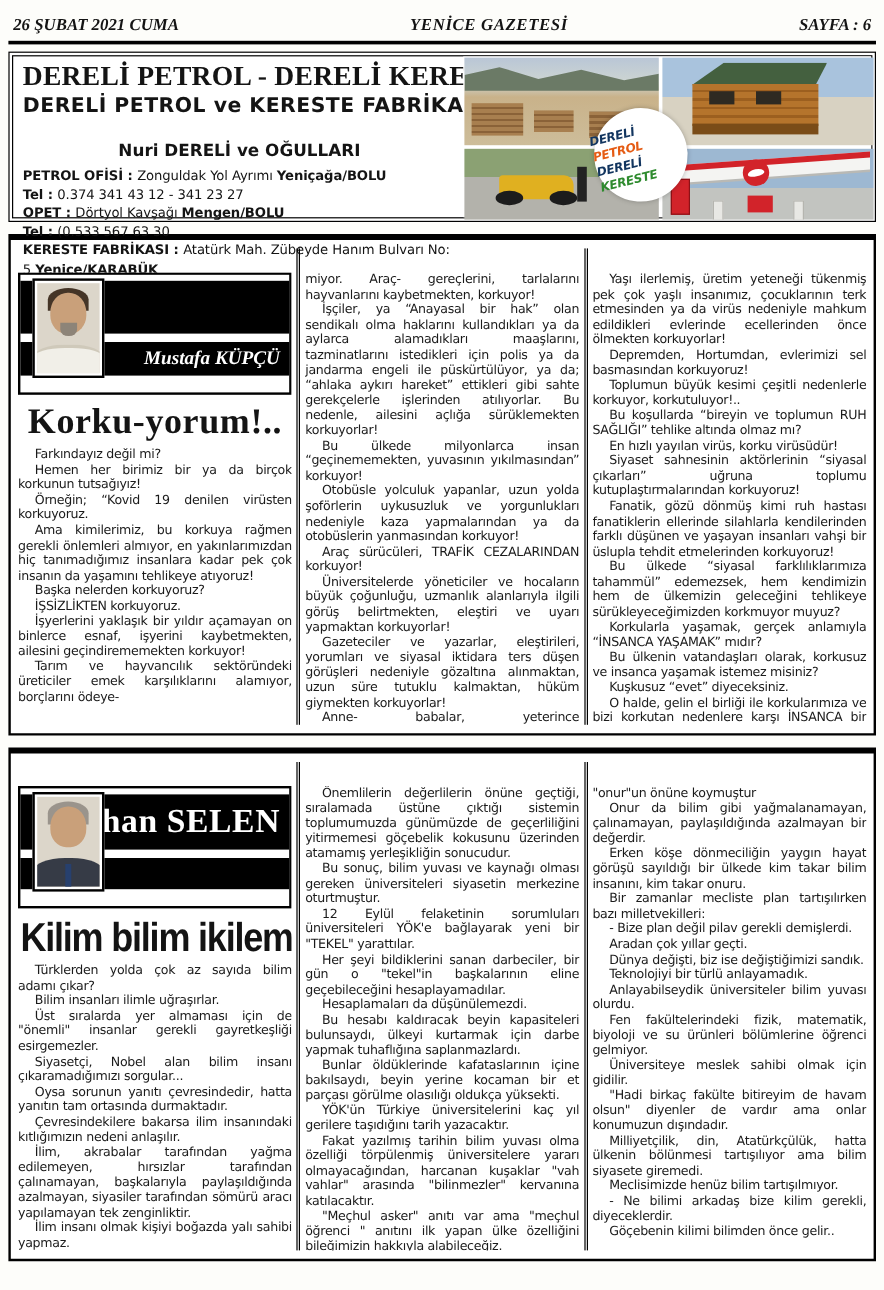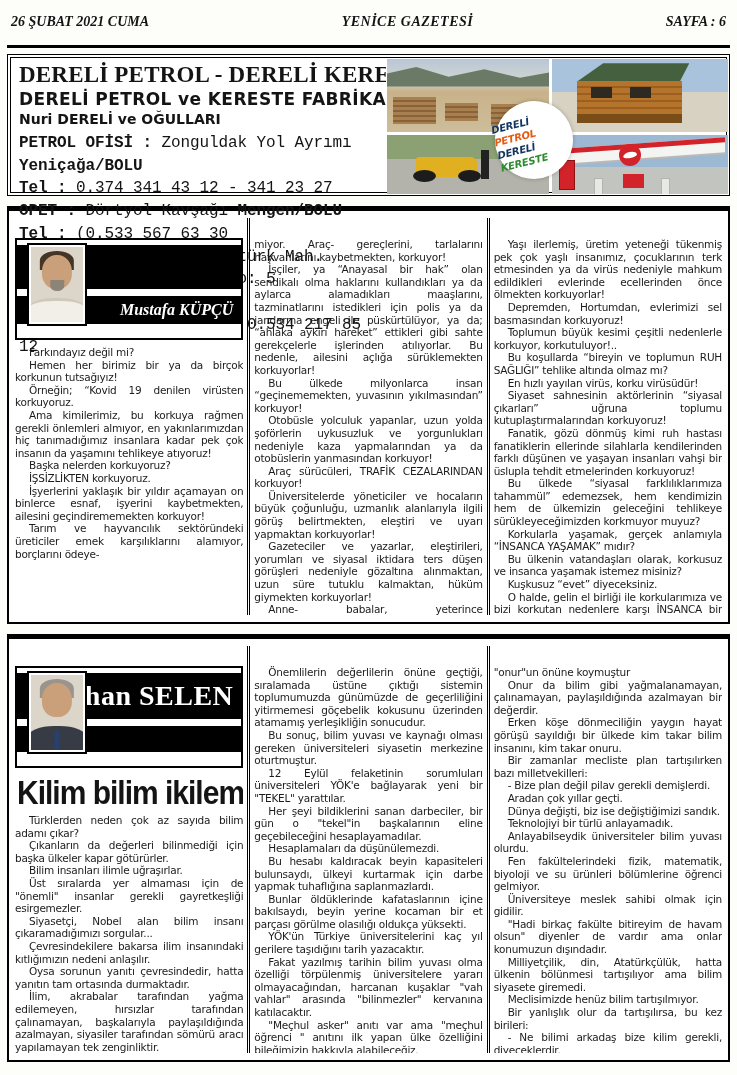--- a/index.html
+++ b/index.html
@@ -13,7 +13,7 @@
   .masthead {
     display:flex; justify-content:space-between; align-items:flex-end;
     font-family:"Liberation Serif", serif; font-weight:700; font-style:italic;
-    font-size:14px; border-bottom:3px solid #000; padding:0 4px 15px 4px;
+    font-size:14px; border-bottom:3px solid #000; padding:0 4px 4px 4px;
   }
   .masthead .mh-center { letter-spacing:.5px;font-style:italic; }
   

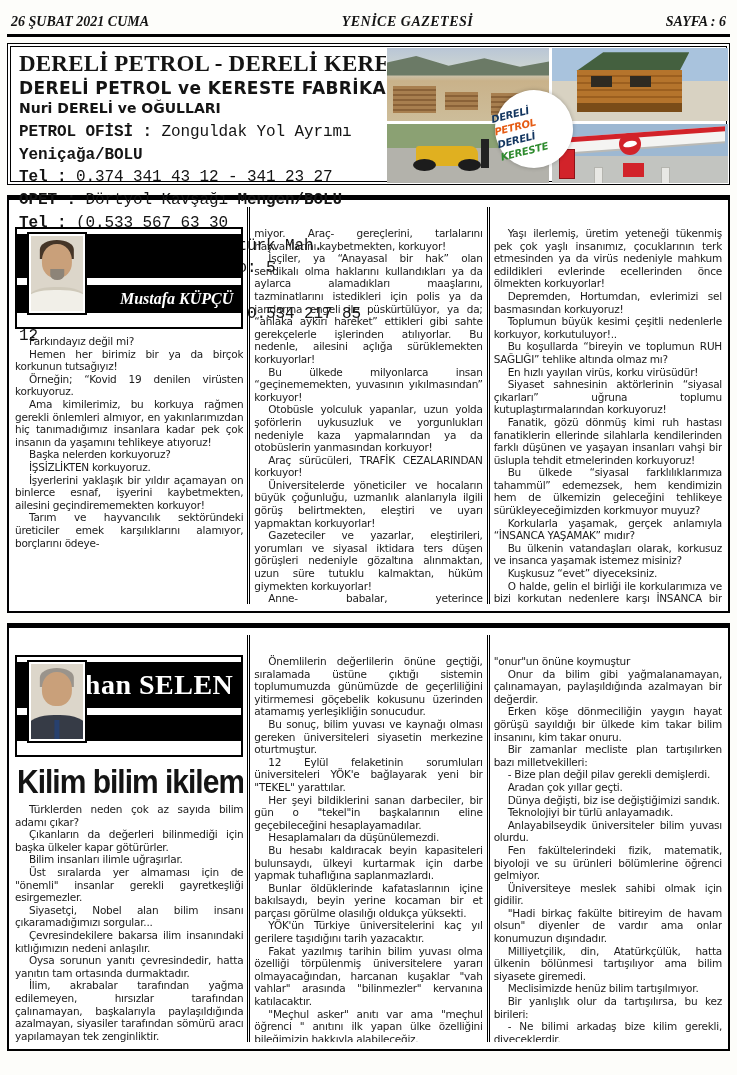--- a/index.html
+++ b/index.html
@@ -30,7 +30,7 @@
     font-family:"DejaVu Sans", sans-serif; font-weight:700; font-size:17px;
     text-align:center; letter-spacing:.4px; margin-top:1px; white-space:nowrap;
   }
-  .ad-owner { font-weight:700; font-size:14px; margin:2px 0 5px 0; }
+  .ad-owner { font-weight:700; font-size:14px; text-align:center; margin:20px 0 5px 0; }
   .ad-contact { font-size:16px; line-height:1.42; letter-spacing:-.1px;font-family:Liberation Mono, monospace; }
   .ad-contact .b { font-weight:700; }
   

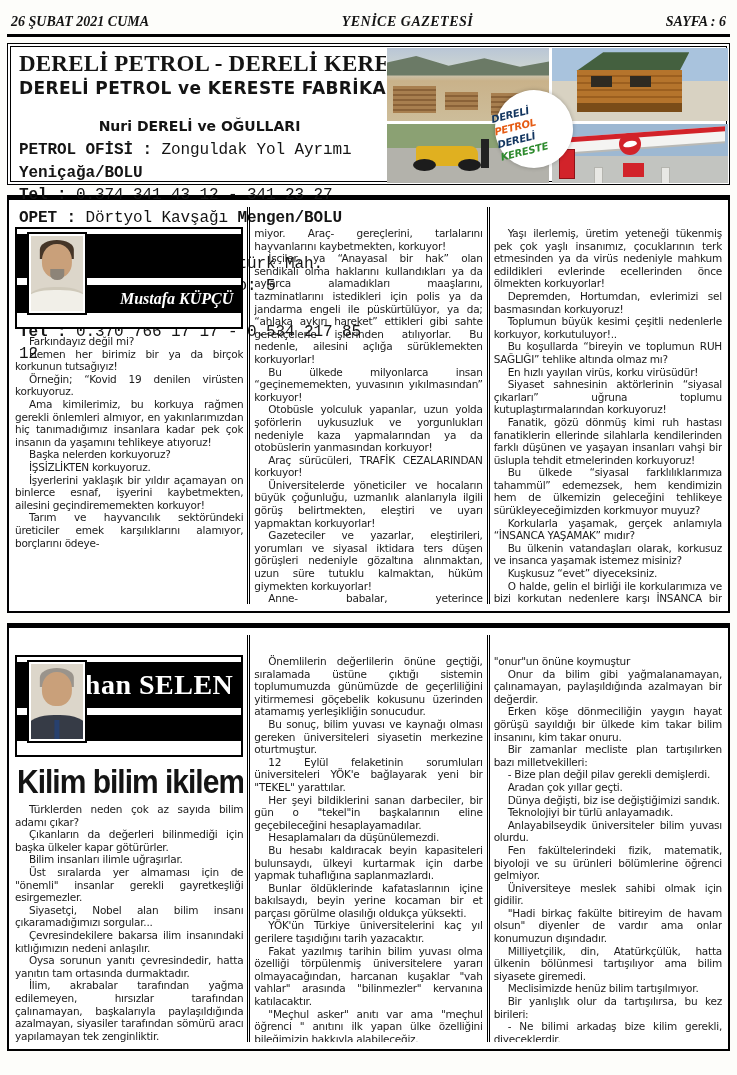--- a/index.html
+++ b/index.html
@@ -31,7 +31,7 @@
     text-align:center; letter-spacing:.4px; margin-top:1px; white-space:nowrap;
   }
   .ad-owner { font-weight:700; font-size:14px; text-align:center; margin:20px 0 5px 0; }
-  .ad-contact { font-size:16px; line-height:1.42; letter-spacing:-.1px;font-family:Liberation Mono, monospace; }
+  .ad-contact { font-size:11px; line-height:1.42; letter-spacing:-.1px; }
   .ad-contact .b { font-weight:700; }
   
   .ad-photos {

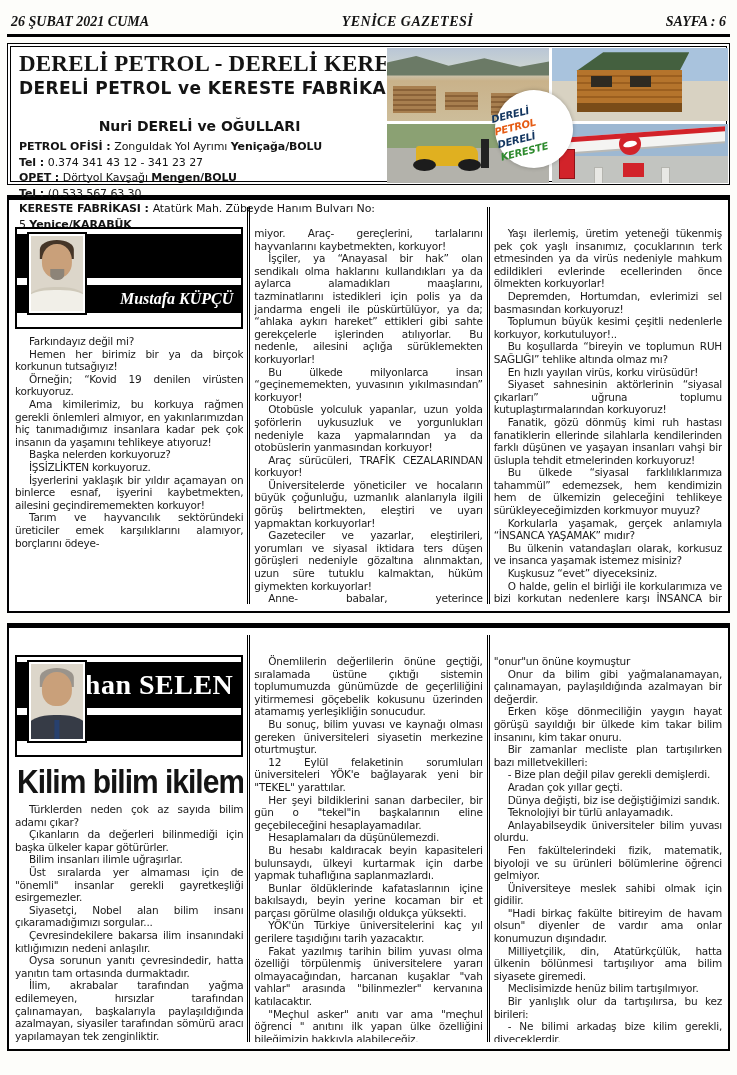--- a/index.html
+++ b/index.html
@@ -209,6 +209,7 @@
           </div>
         </div>
       </div>
+      <h1 class="title-serif">Korku-yorum!..</h1>
       <div class="body-col">
           <p>Farkındayız değil mi?</p>
           <p>Hemen her birimiz bir ya da birçok korkunun tutsağıyız!</p>

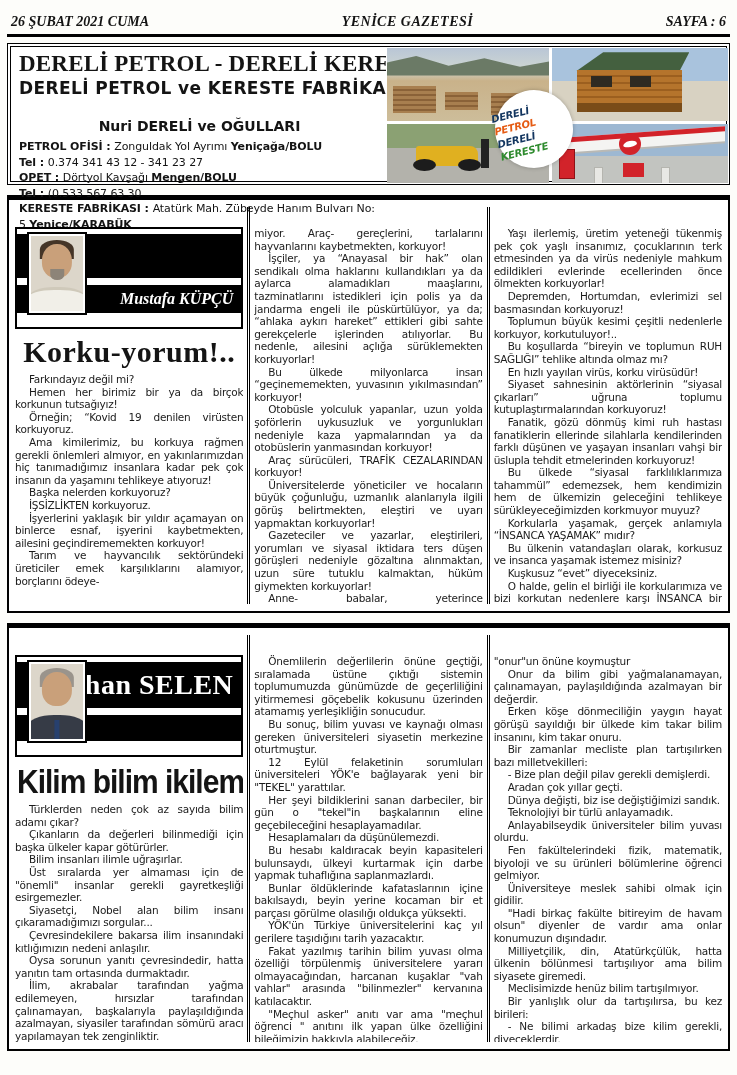--- a/index.html
+++ b/index.html
@@ -270,7 +270,7 @@
       </div>
       <h1 class="title-heavy">Kilim bilim ikilemi</h1>
       <div class="body-col">
-          <p>Türklerden neden çok az sayıda bilim adamı çıkar?</p>
+          <p>Türklerden yolda çok az sayıda bilim adamı çıkar?</p>
           <p>Çıkanların da değerleri bilinmediği için başka ülkeler kapar götürürler.</p>
           <p>Bilim insanları ilimle uğraşırlar.</p>
           <p>Üst sıralarda yer almaması için de "önemli" insanlar gerekli gayretkeşliği esirgemezler.</p>

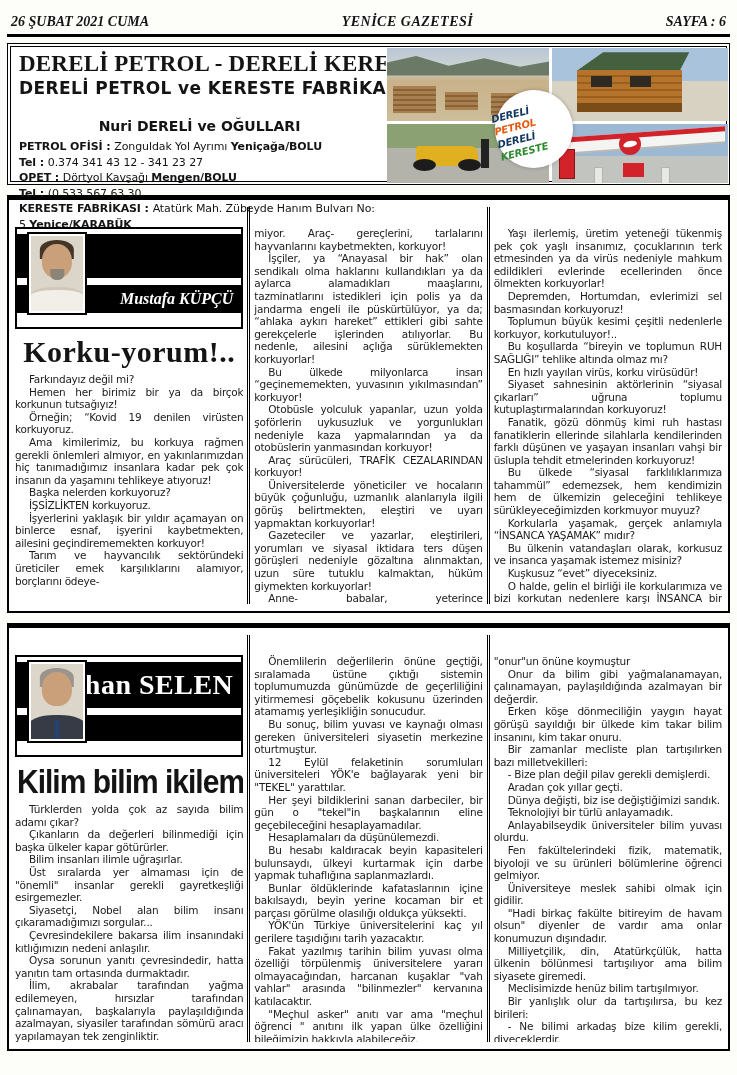--- a/index.html
+++ b/index.html
@@ -271,7 +271,6 @@
       <h1 class="title-heavy">Kilim bilim ikilemi</h1>
       <div class="body-col">
           <p>Türklerden yolda çok az sayıda bilim adamı çıkar?</p>
-          <p>Çıkanların da değerleri bilinmediği için başka ülkeler kapar götürürler.</p>
           <p>Bilim insanları ilimle uğraşırlar.</p>
           <p>Üst sıralarda yer almaması için de "önemli" insanlar gerekli gayretkeşliği esirgemezler.</p>
           <p>Siyasetçi, Nobel alan bilim insanı çıkaramadığımızı sorgular...</p>

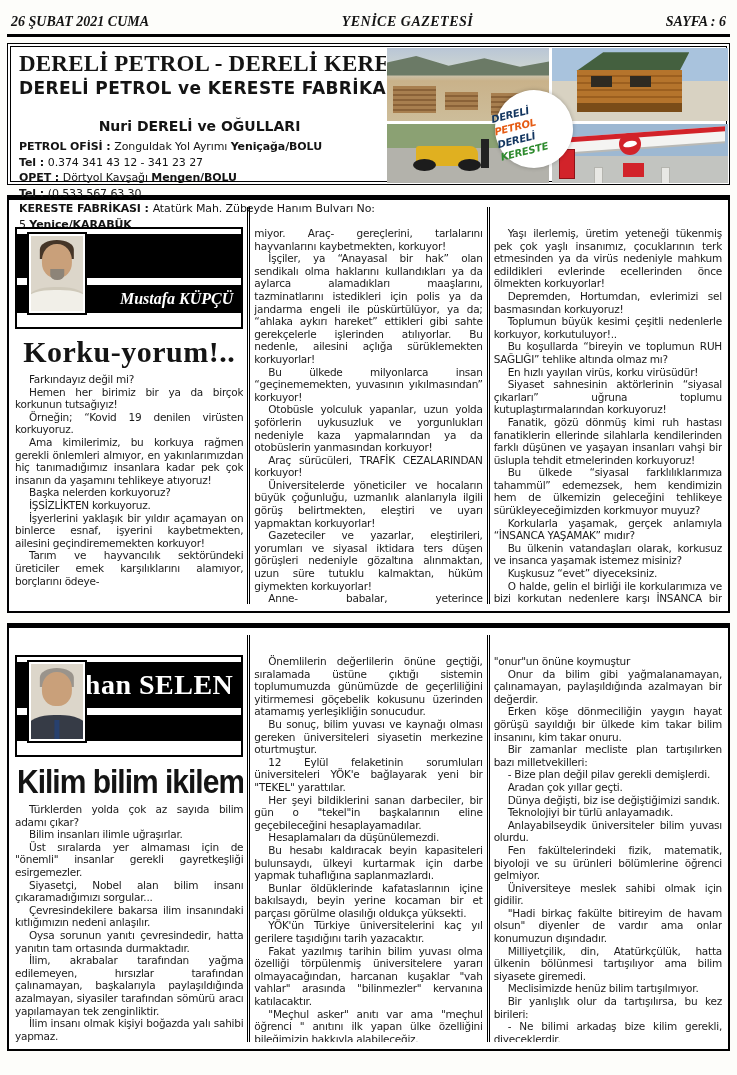--- a/index.html
+++ b/index.html
@@ -274,8 +274,8 @@
           <p>Bilim insanları ilimle uğraşırlar.</p>
           <p>Üst sıralarda yer almaması için de "önemli" insanlar gerekli gayretkeşliği esirgemezler.</p>
           <p>Siyasetçi, Nobel alan bilim insanı çıkaramadığımızı sorgular...</p>
+          <p>Oysa sorunun yanıtı çevresindedir, hatta yanıtın tam ortasında durmaktadır.</p>
           <p>Çevresindekilere bakarsa ilim insanındaki kıtlığımızın nedeni anlaşılır.</p>
-          <p>Oysa sorunun yanıtı çevresindedir, hatta yanıtın tam ortasında durmaktadır.</p>
           <p>İlim, akrabalar tarafından yağma edilemeyen, hırsızlar tarafından çalınamayan, başkalarıyla paylaşıldığında azalmayan, siyasiler tarafından sömürü aracı yapılamayan tek zenginliktir.</p>
           <p>İlim insanı olmak kişiyi boğazda yalı sahibi yapmaz.</p>
         </div>

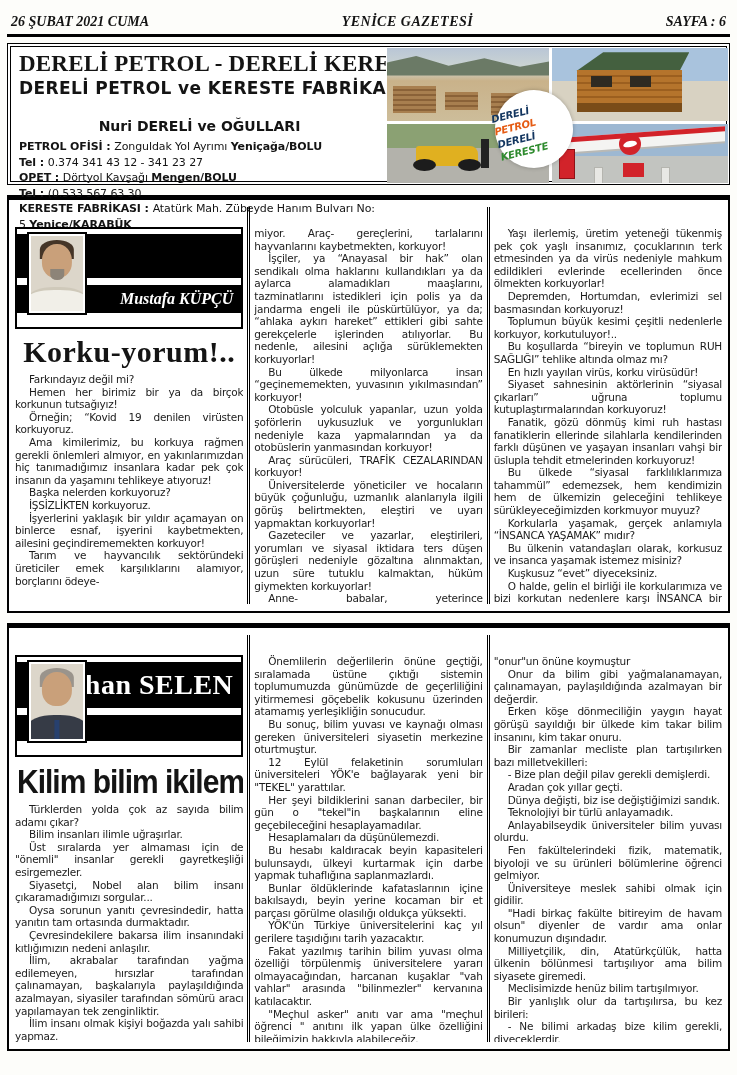--- a/index.html
+++ b/index.html
@@ -313,7 +313,6 @@
           <p>"Hadi birkaç fakülte bitireyim de havam olsun" diyenler de vardır ama onlar konumuzun dışındadır.</p>
           <p>Milliyetçilik, din, Atatürkçülük, hatta ülkenin bölünmesi tartışılıyor ama bilim siyasete giremedi.</p>
           <p>Meclisimizde henüz bilim tartışılmıyor.</p>
-          <p>Bir yanlışlık olur da tartışılırsa, bu kez birileri:</p>
           <p>- Ne bilimi arkadaş bize kilim gerekli, diyeceklerdir.</p>
           <p>Göçebenin kilimi bilimden önce gelir..</p>
         </div>

